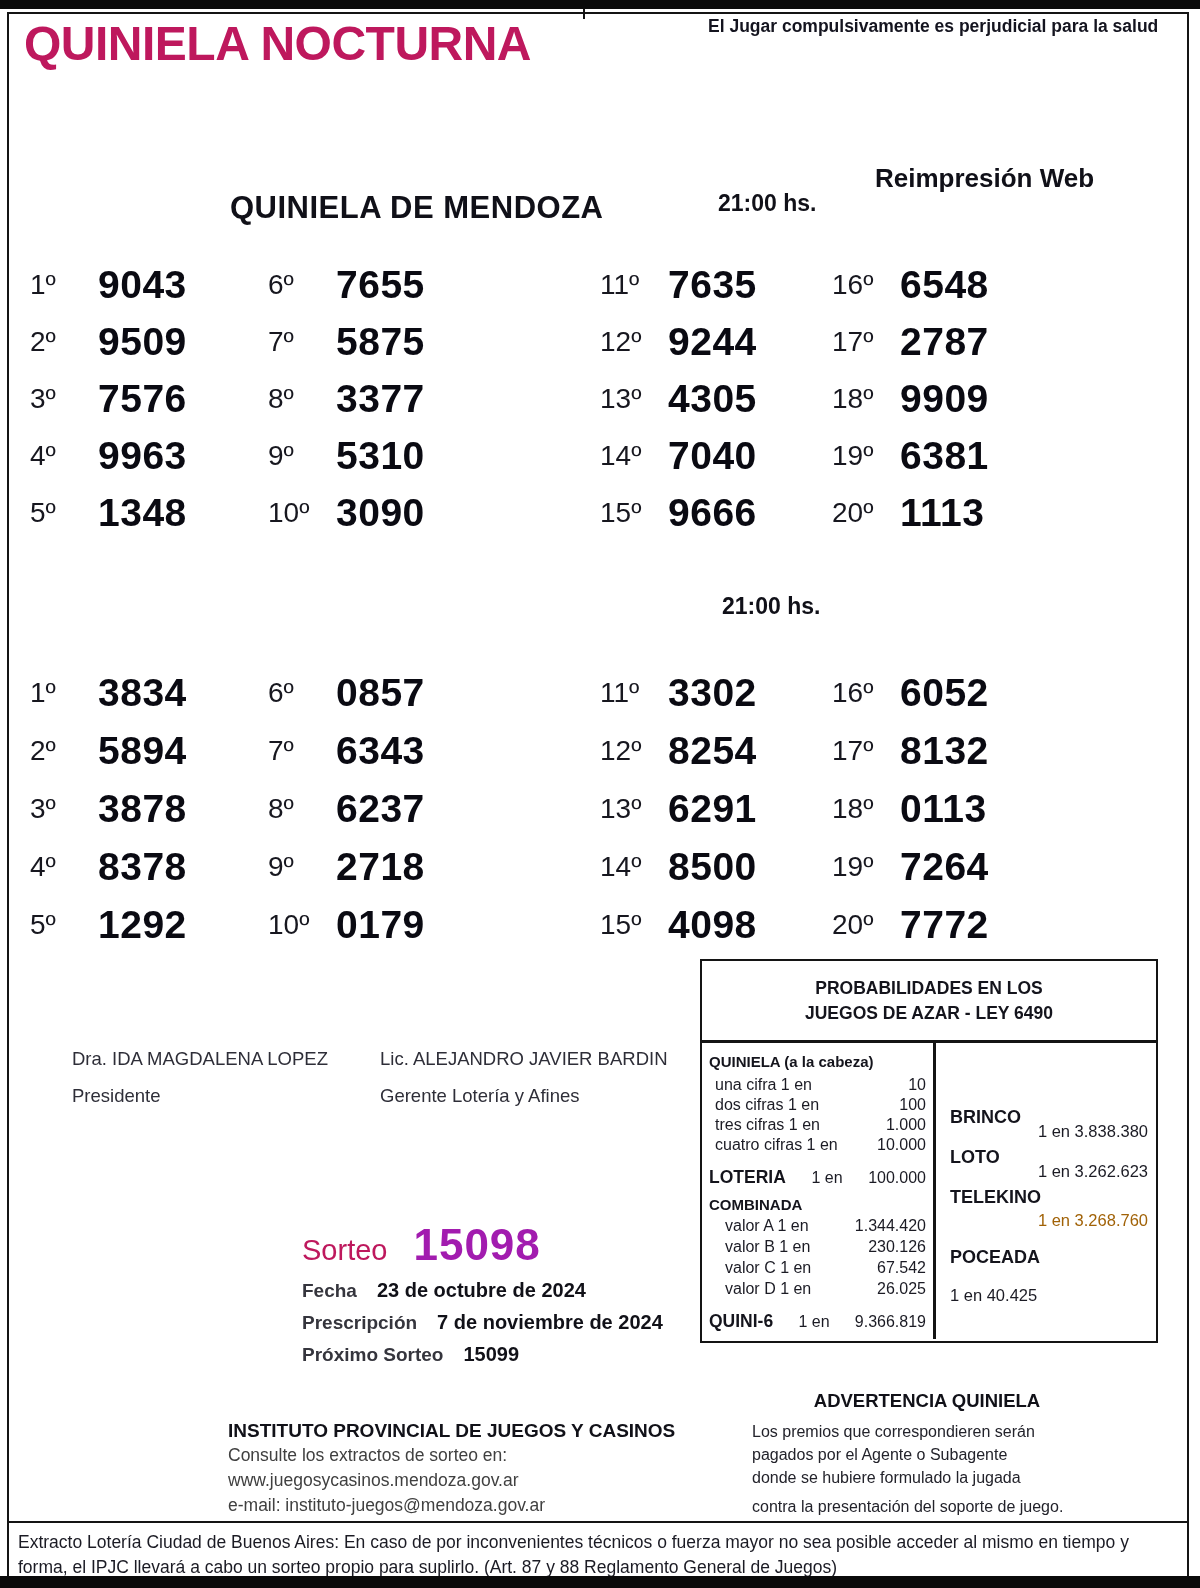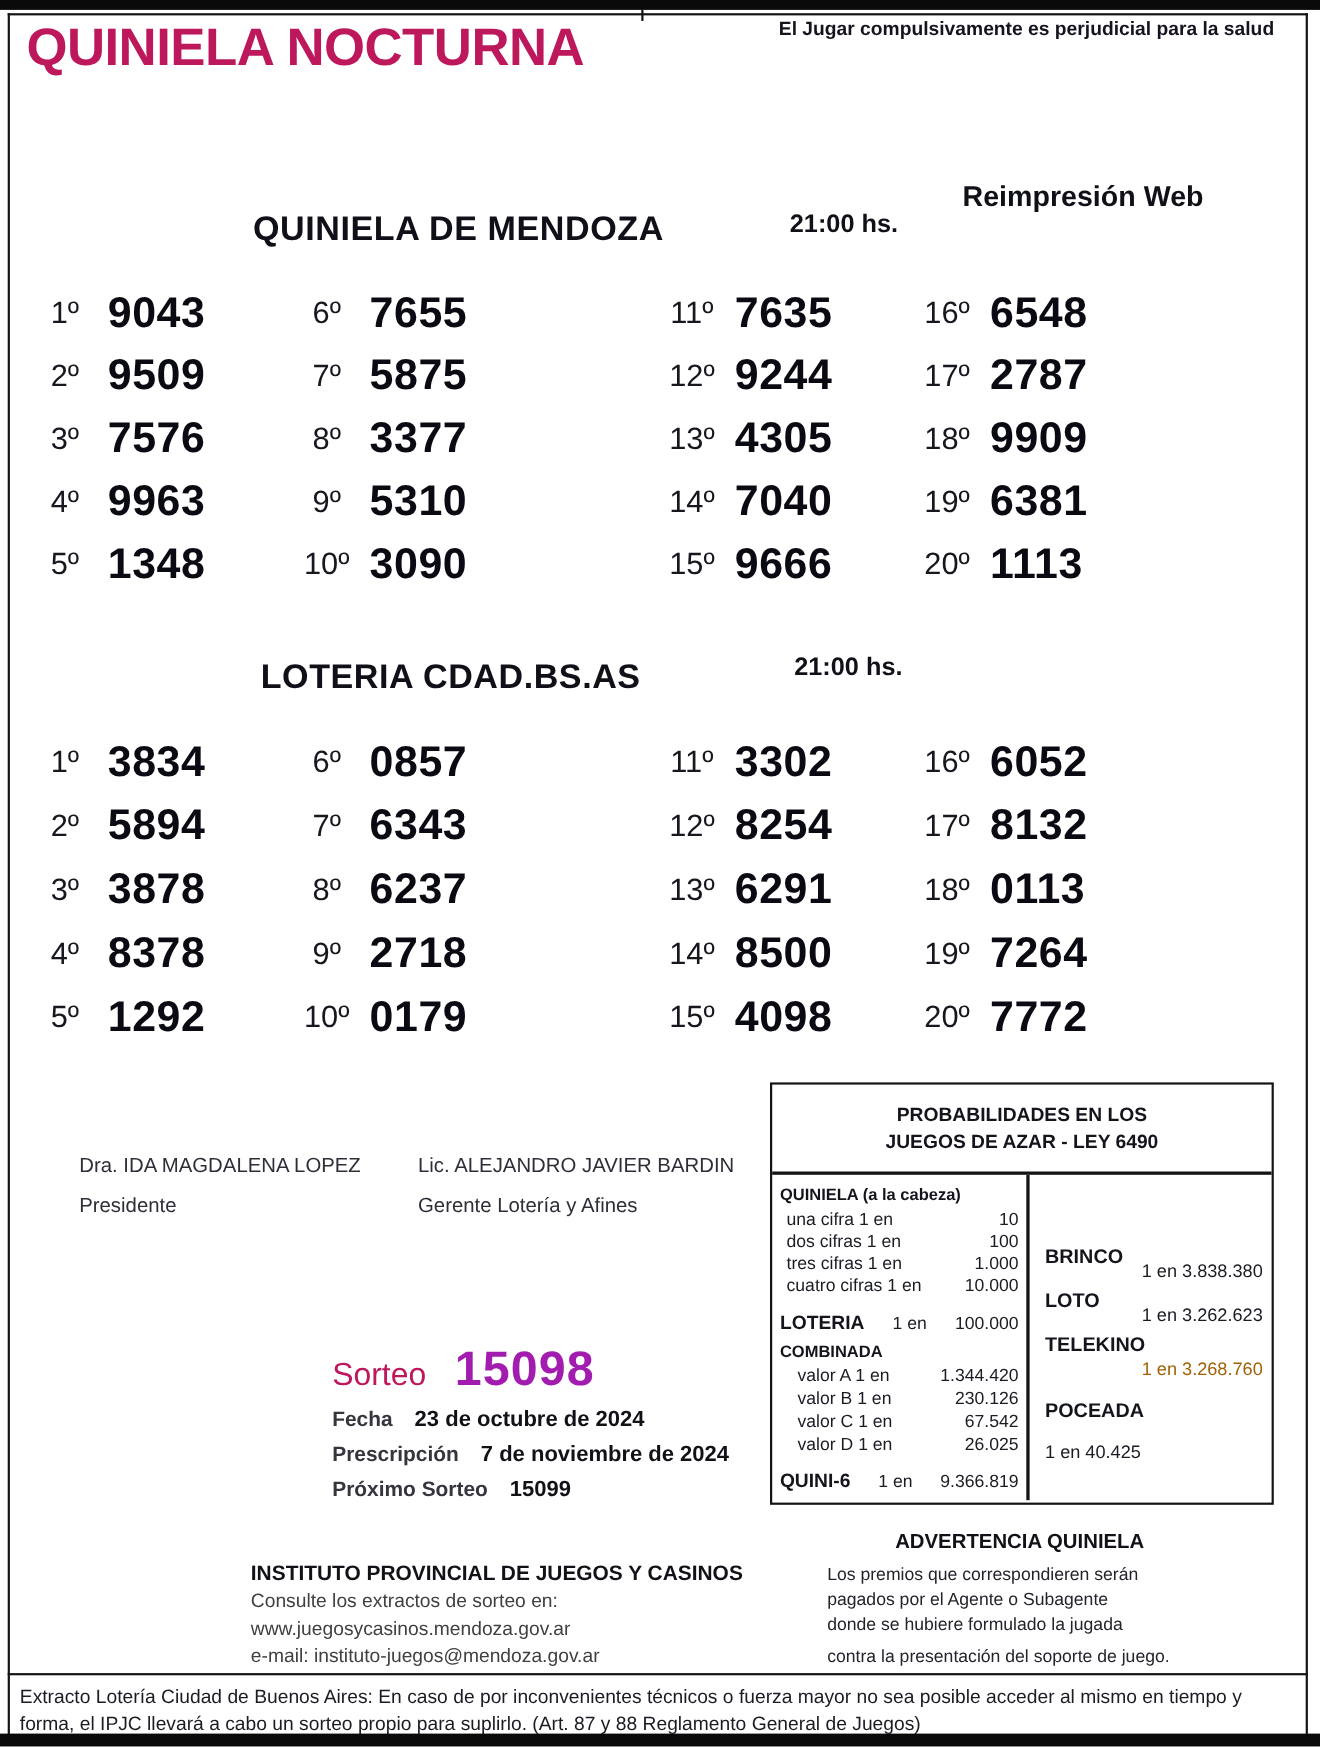--- a/index.html
+++ b/index.html
@@ -34,7 +34,7 @@
   #grid-0 { top:256px; grid-template-rows:repeat(5,57px); }
   #grid-1 { top:664px; grid-template-rows:repeat(5,58px); }
   .result-cell { display:flex; align-items:center; }
-  .result-cell .pos { width:58px; text-align:center; font-size:28px; color:#17171f; }
+  .result-cell .pos { width:58px; text-align:left; font-size:28px; color:#17171f; }
   .result-cell .num { margin-left:10px; font-size:39px; font-weight:bold; color:#0a0a12;
                       letter-spacing:0.5px; }
 

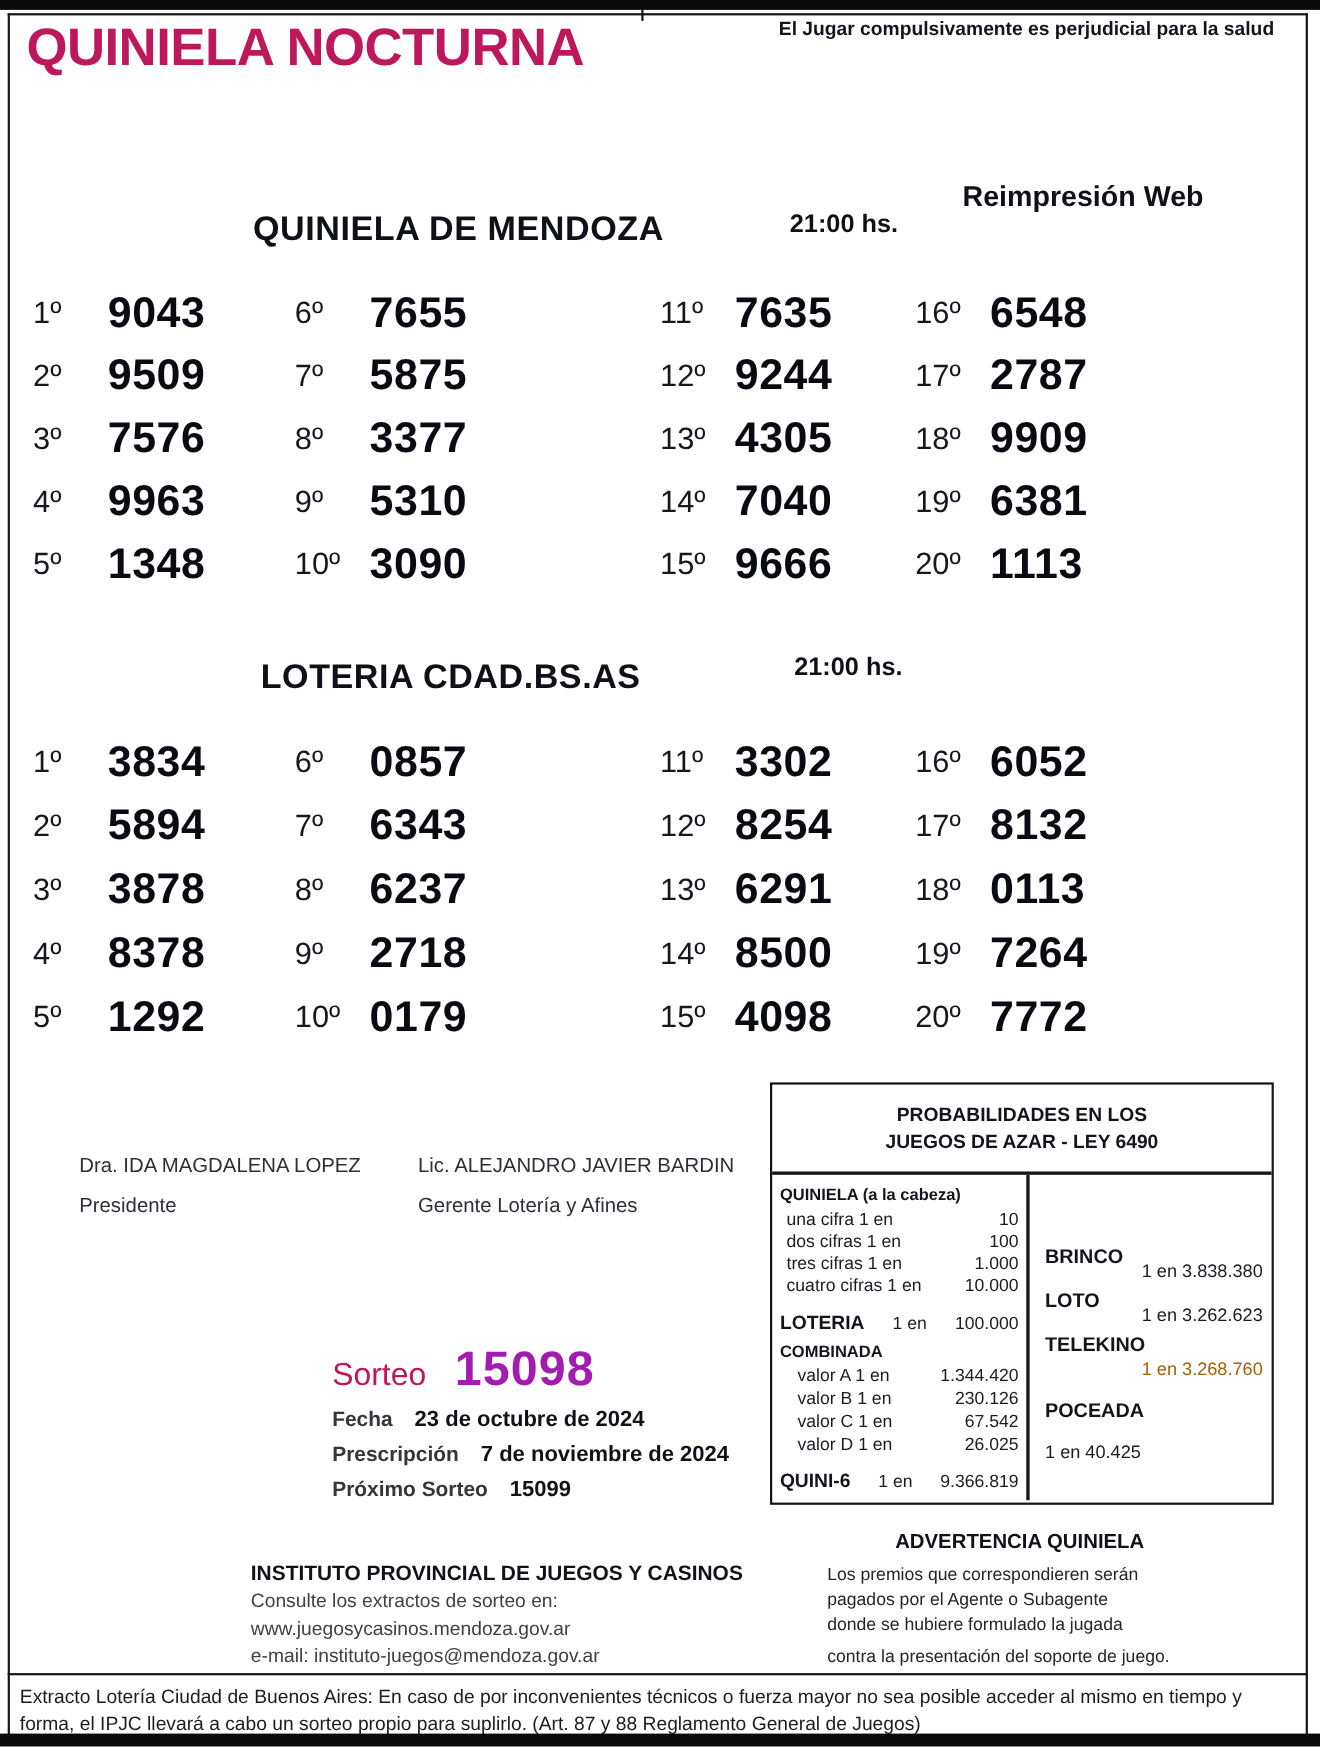--- a/index.html
+++ b/index.html
@@ -188,7 +188,6 @@
       </div>
     </div>
 
-  <div class="draw-title" id="title-1">LOTERIA CDAD.BS.AS</div>
   <div class="draw-time" id="time-1">21:00 hs.</div>
   <div class="results-grid" id="grid-1">
       <div class="result-cell">

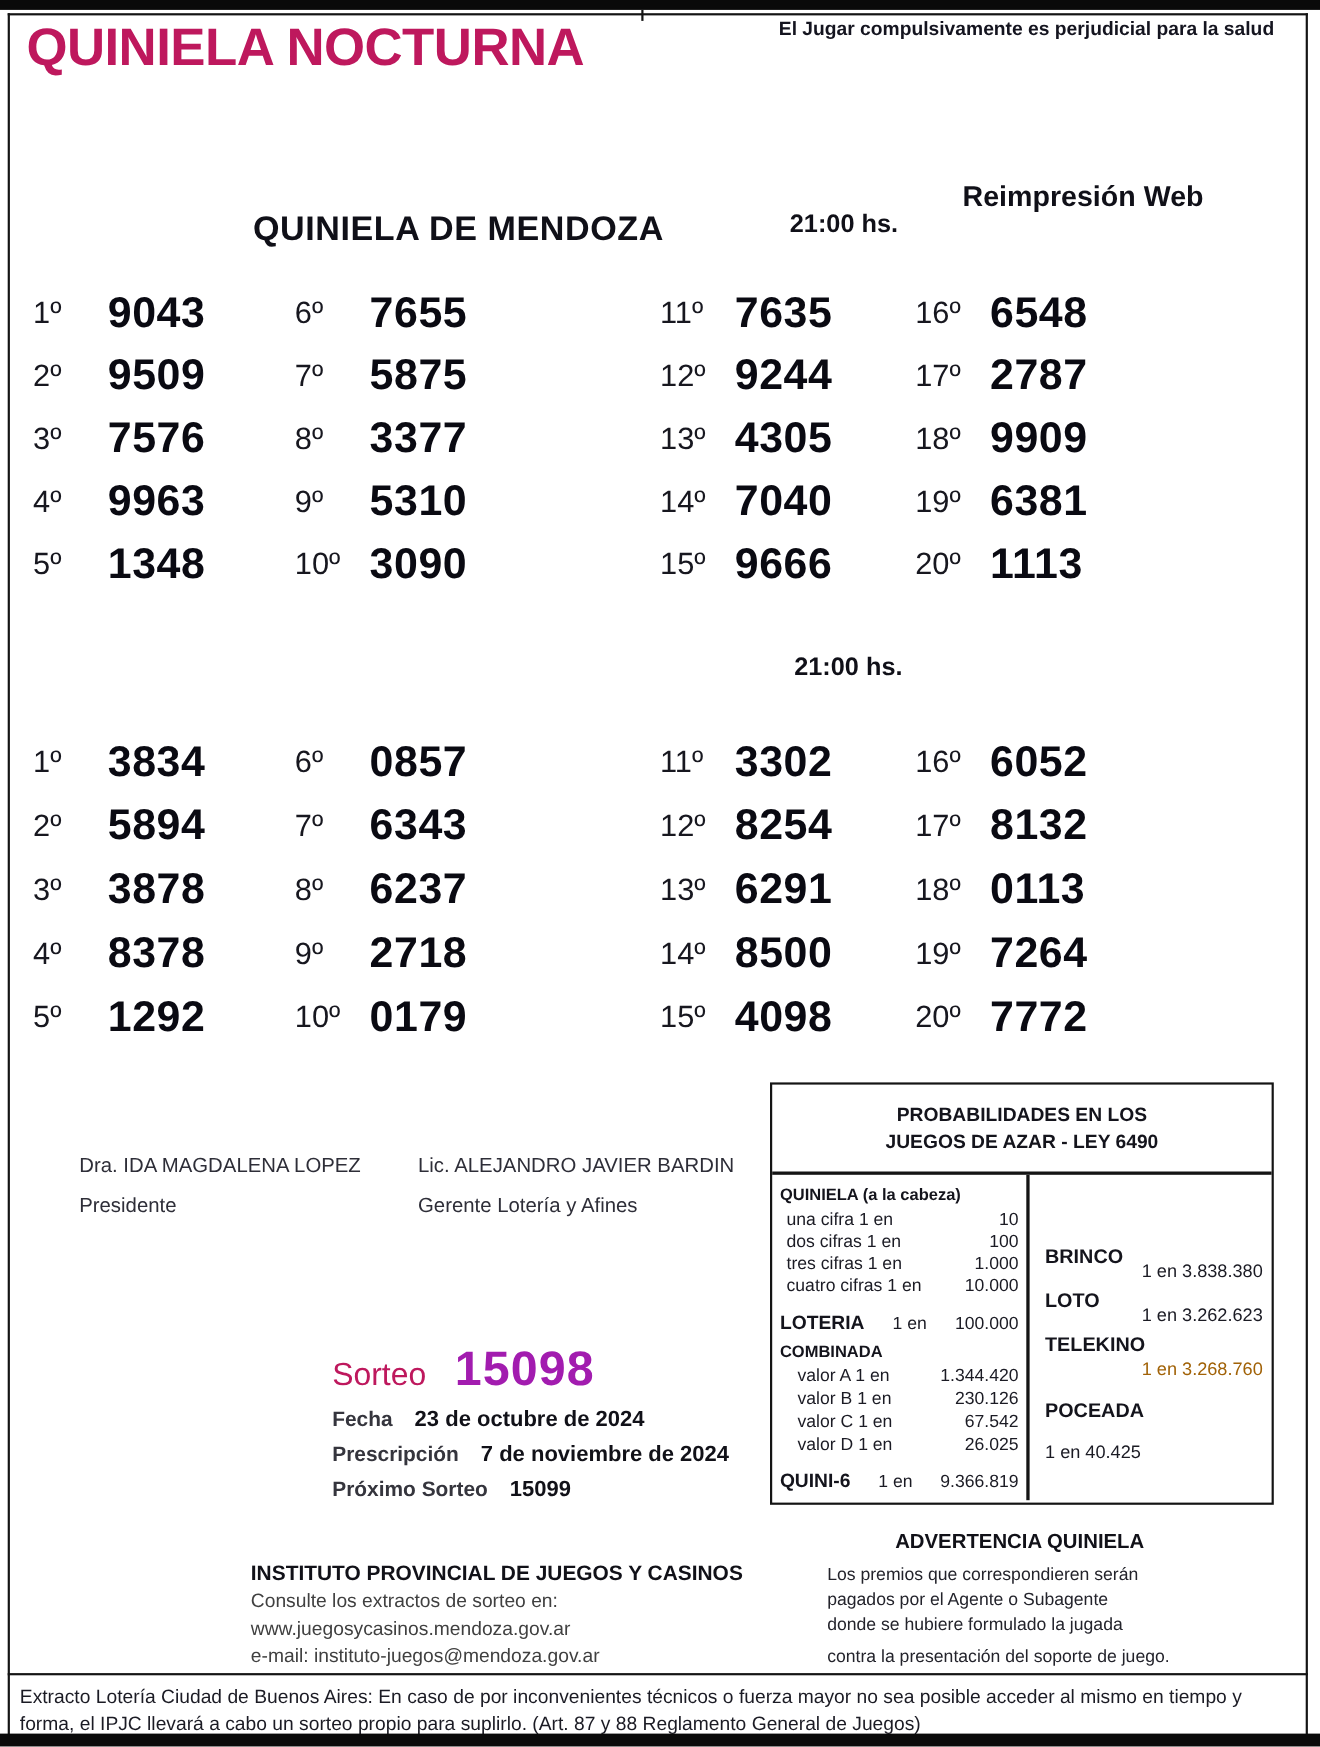--- a/index.html
+++ b/index.html
@@ -52,7 +52,7 @@
   .info-label { font-size:19px; font-weight:600; color:#35353d; }
   .info-value { font-size:20px; font-weight:bold; color:#111118; }
 
-  .prob-box { position:absolute; left:700px; top:984px; width:458px; height:384px;
+  .prob-box { position:absolute; left:700px; top:959px; width:458px; height:384px;
               border:2.5px solid #141414; }
   .prob-header { height:82px; border-bottom:3px solid #141414; display:flex; flex-direction:column;
                  justify-content:center; align-items:center; gap:4px; font-size:17.5px;

